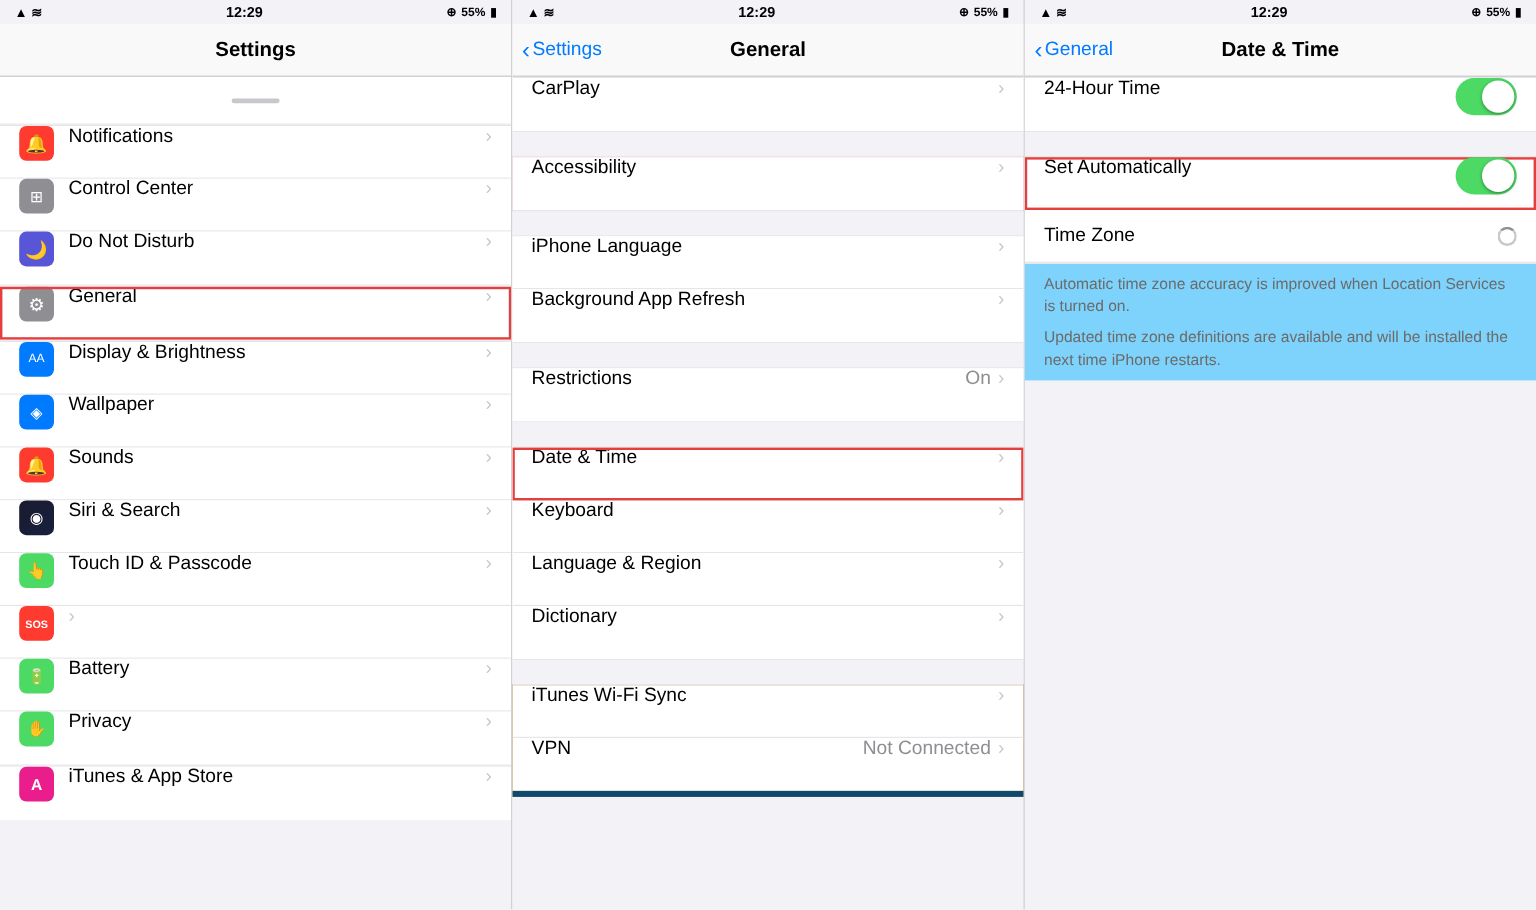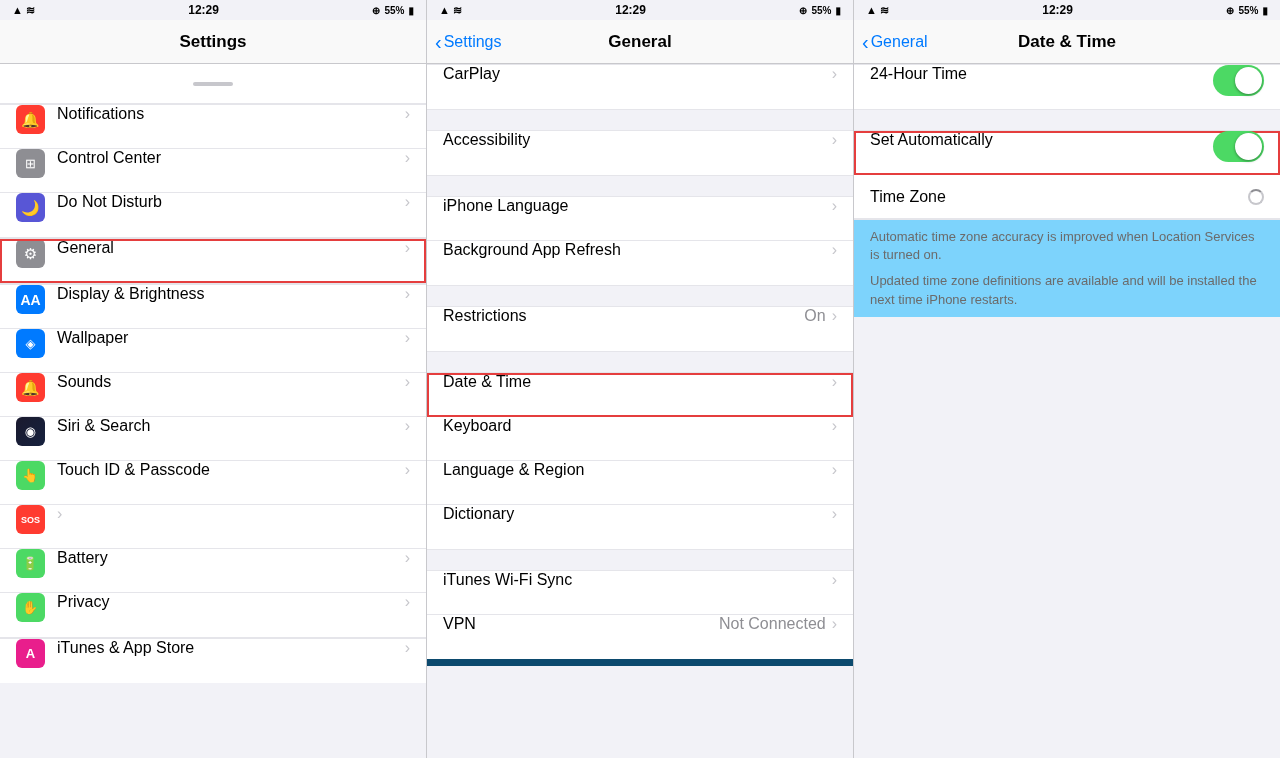--- a/index.html
+++ b/index.html
@@ -298,7 +298,7 @@
       <div style="background:#fff; border-top:1px solid #e5e5ea;">
         <div class="list-item">
           <div class="list-item-icon" style="background:#007aff;">
-            <span style="color:white;font-size:14px;font-weight:bold;">AA</span>
+            <span style="color:white;font-size:10px;font-weight:normal;">AA</span>
           </div>
           <span class="list-item-label">Display &amp; Brightness</span>
           <span class="list-item-chevron">›</span>

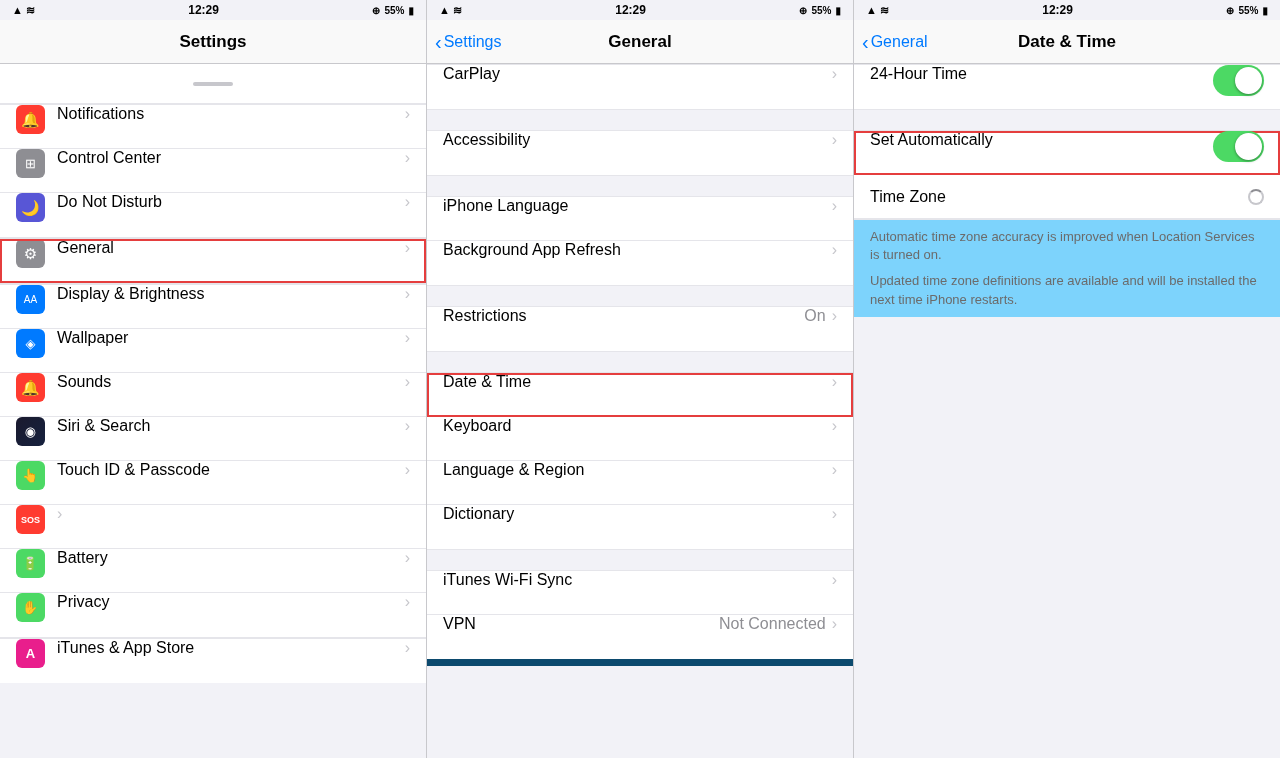--- a/index.html
+++ b/index.html
@@ -447,7 +447,7 @@
 
       <div class="section-separator"></div>
 
-      <div style="background:#a16207; border-top:1px solid #e5e5ea; border-bottom:7px solid #0c4a6e;">
+      <div style="background:#a16207; border-top:1px solid #e5e5ea; border-bottom:5px solid #0c4a6e;">
         <div class="list-item">
           <span class="list-item-label">iTunes Wi-Fi Sync</span>
           <span class="list-item-chevron">›</span>

